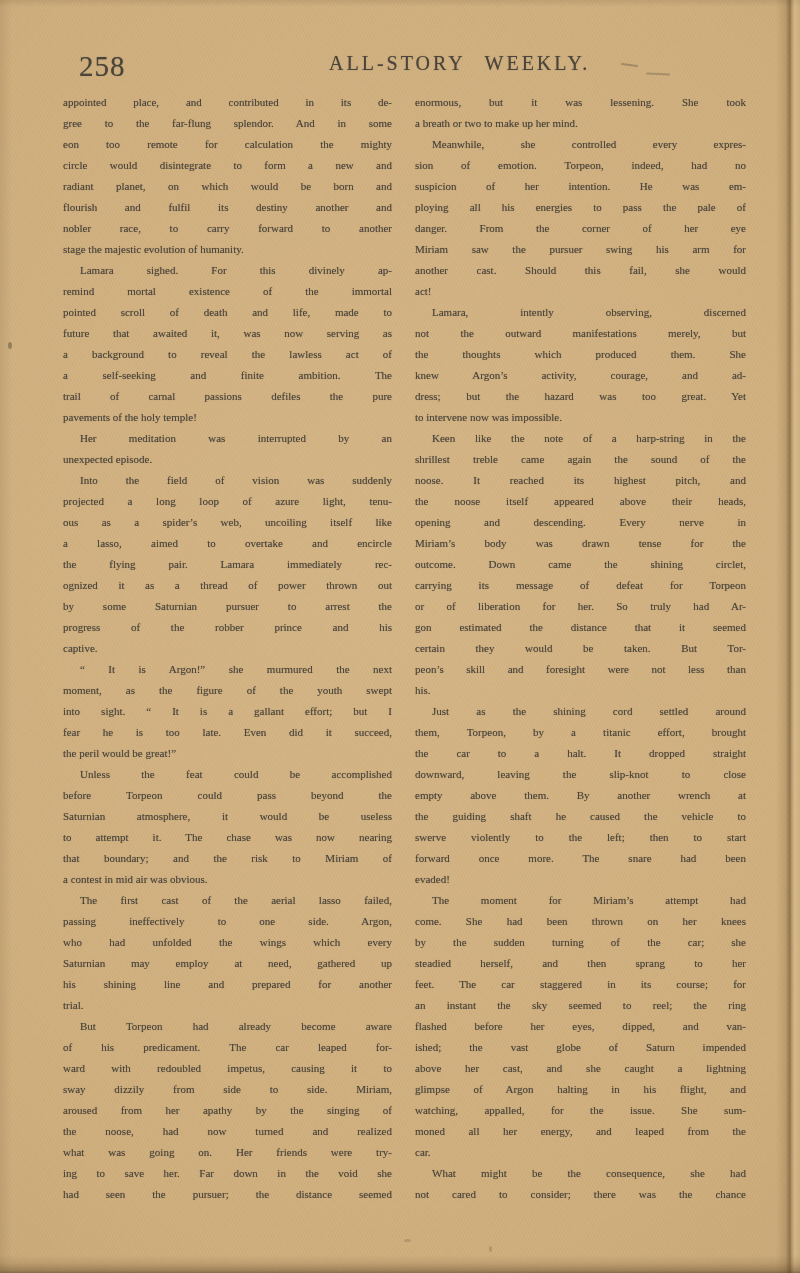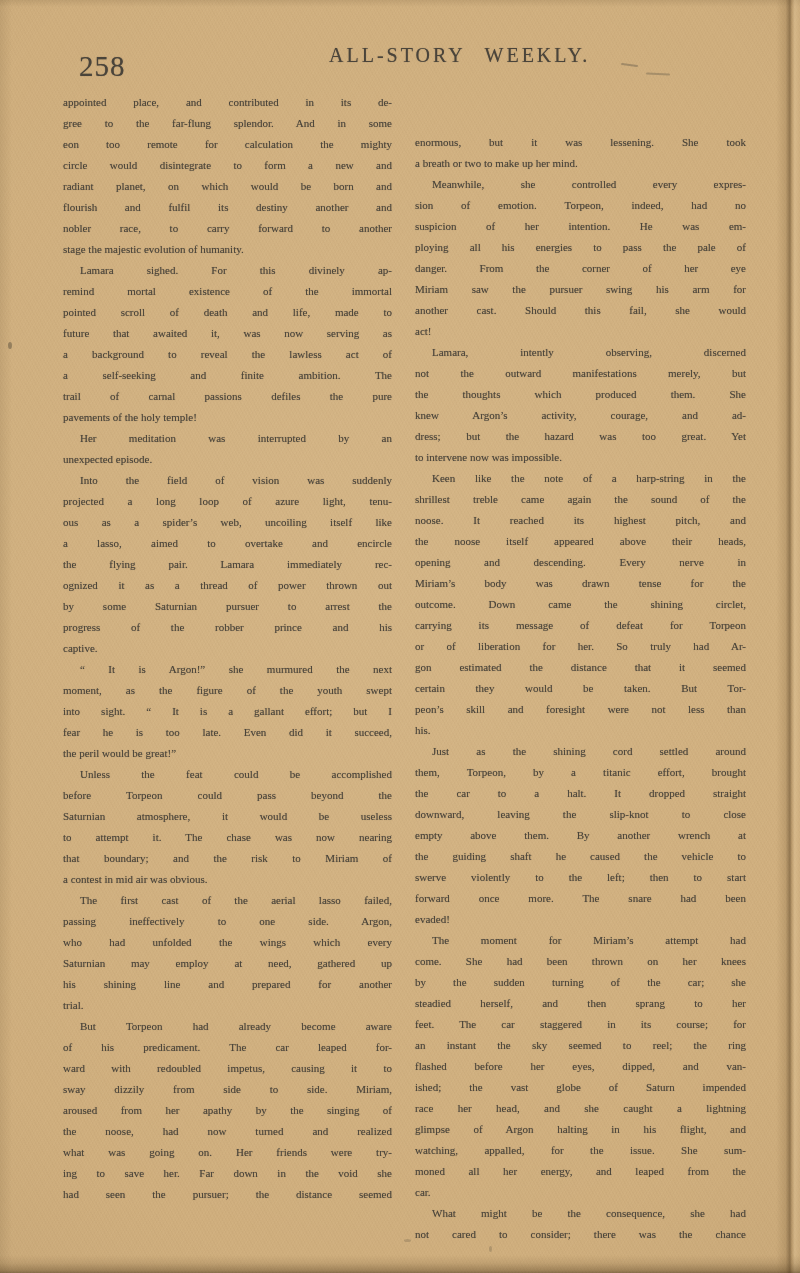--- a/index.html
+++ b/index.html
@@ -55,7 +55,7 @@
     text-shadow:0 0 1px rgba(74,68,58,0.55);
   }
   .title{
-    position:absolute;left:329px;top:44px;
+    position:absolute;left:329px;top:52px;
     font-size:20px;letter-spacing:3px;word-spacing:12px;
     text-shadow:0 0 1px rgba(74,68,58,0.55);
     white-space:nowrap;

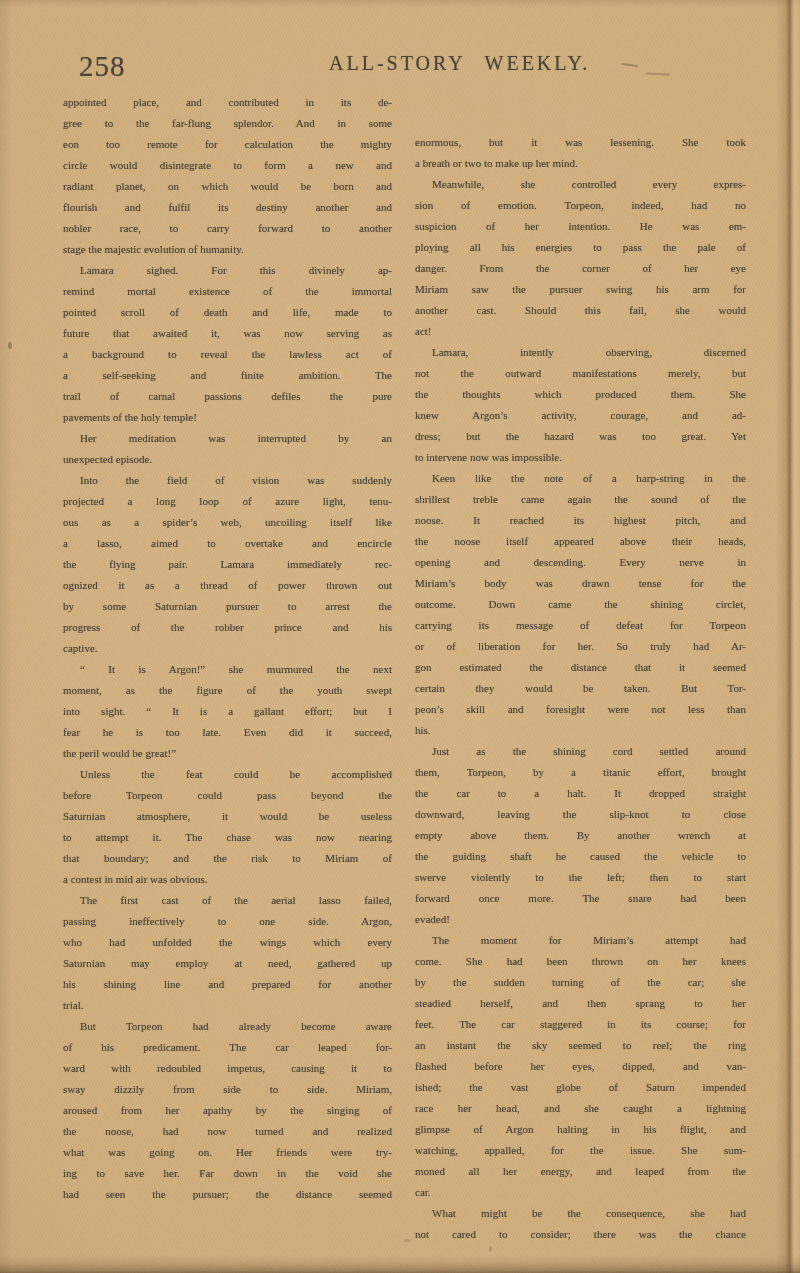--- a/index.html
+++ b/index.html
@@ -66,7 +66,7 @@
     text-shadow:0 0 0.8px rgba(74,68,58,0.5);
   }
   .col-left{left:63px;width:329px;}
-  .col-right{left:415px;width:331px;margin-top:40px;}
+  .col-right{left:415px;width:331px;}
   .line{
     height:21px;white-space:normal;
     text-align:justify;text-align-last:justify;

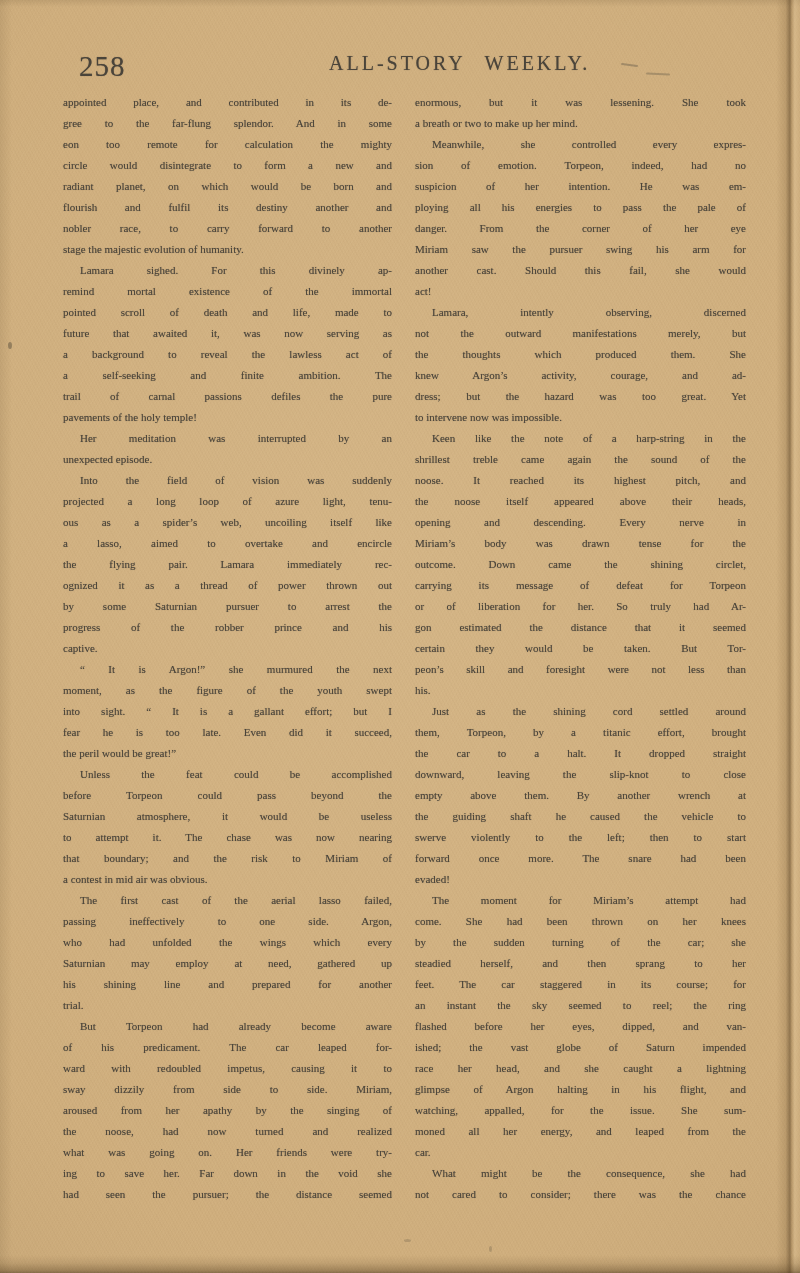--- a/index.html
+++ b/index.html
@@ -201,7 +201,7 @@
       <div class="line">an instant the sky seemed to reel; the ring</div>
       <div class="line">flashed before her eyes, dipped, and van-</div>
       <div class="line">ished; the vast globe of Saturn impended</div>
-      <div class="line">race her head, and she caught a lightning</div>
+      <div class="line">above her cast, and she caught a lightning</div>
       <div class="line">glimpse of Argon halting in his flight, and</div>
       <div class="line">watching, appalled, for the issue. She sum-</div>
       <div class="line">moned all her energy, and leaped from the</div>

